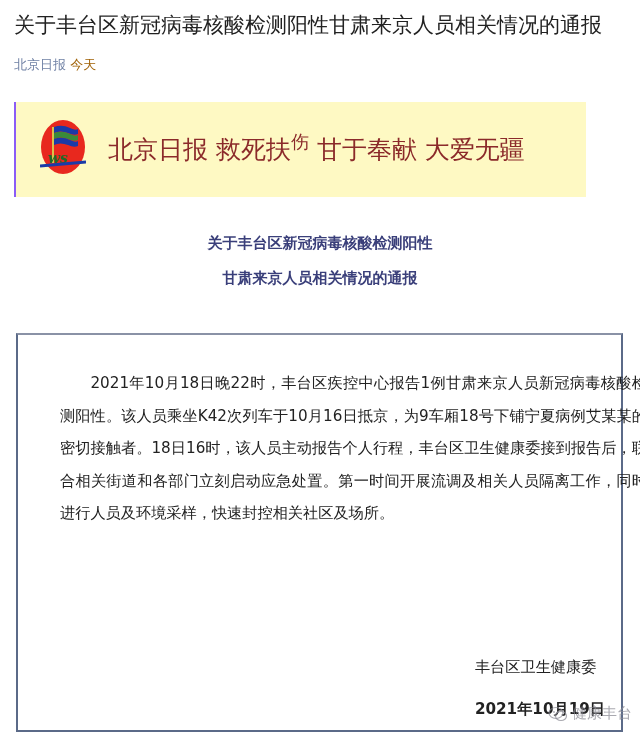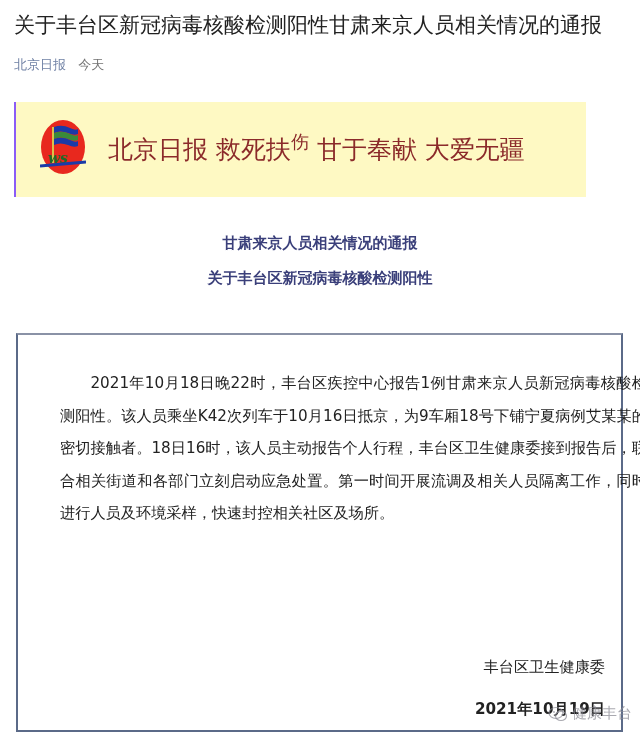--- a/index.html
+++ b/index.html
@@ -39,8 +39,8 @@
       opacity: 0.85;
     }
     .meta .date {
-      color: #737373;
-      margin-left: 8px;
+      color: #a16207;
+      margin-left: 0;
     }
     .banner {
       position: absolute;

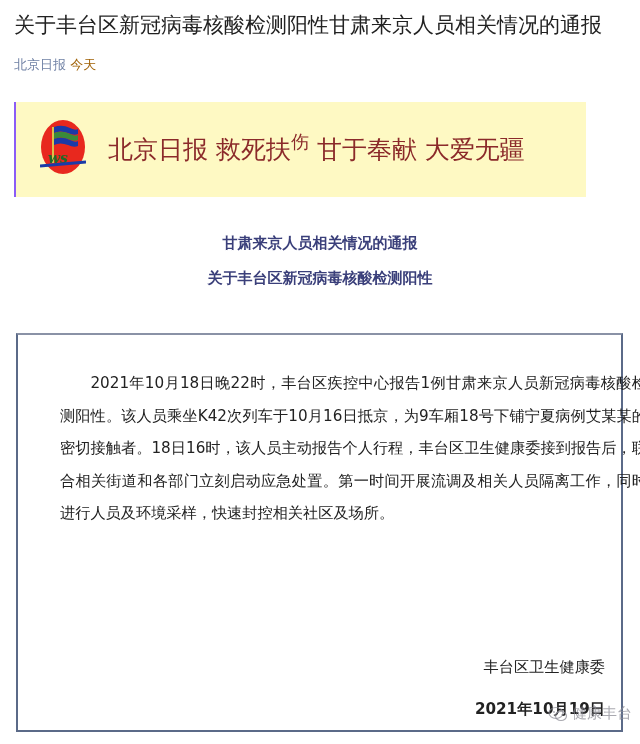--- a/index.html
+++ b/index.html
@@ -170,8 +170,8 @@
 </div>
 
 <div class="subtitle">
+  <div>关于丰台区新冠病毒核酸检测阳性</div>
   <div>甘肃来京人员相关情况的通报</div>
-  <div>关于丰台区新冠病毒核酸检测阳性</div>
 </div>
 
 <div class="notice-box">

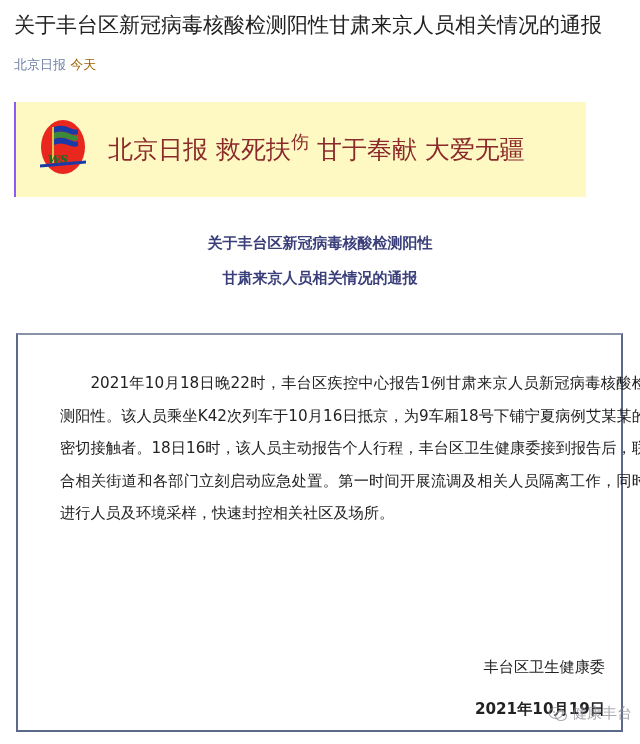--- a/index.html
+++ b/index.html
@@ -115,7 +115,7 @@
       position: absolute;
       right: 16px;
       top: 316px;
-      text-align: right;
+      text-align: left;
       font-size: 15.2px;
       line-height: 32px;
       color: #222;

